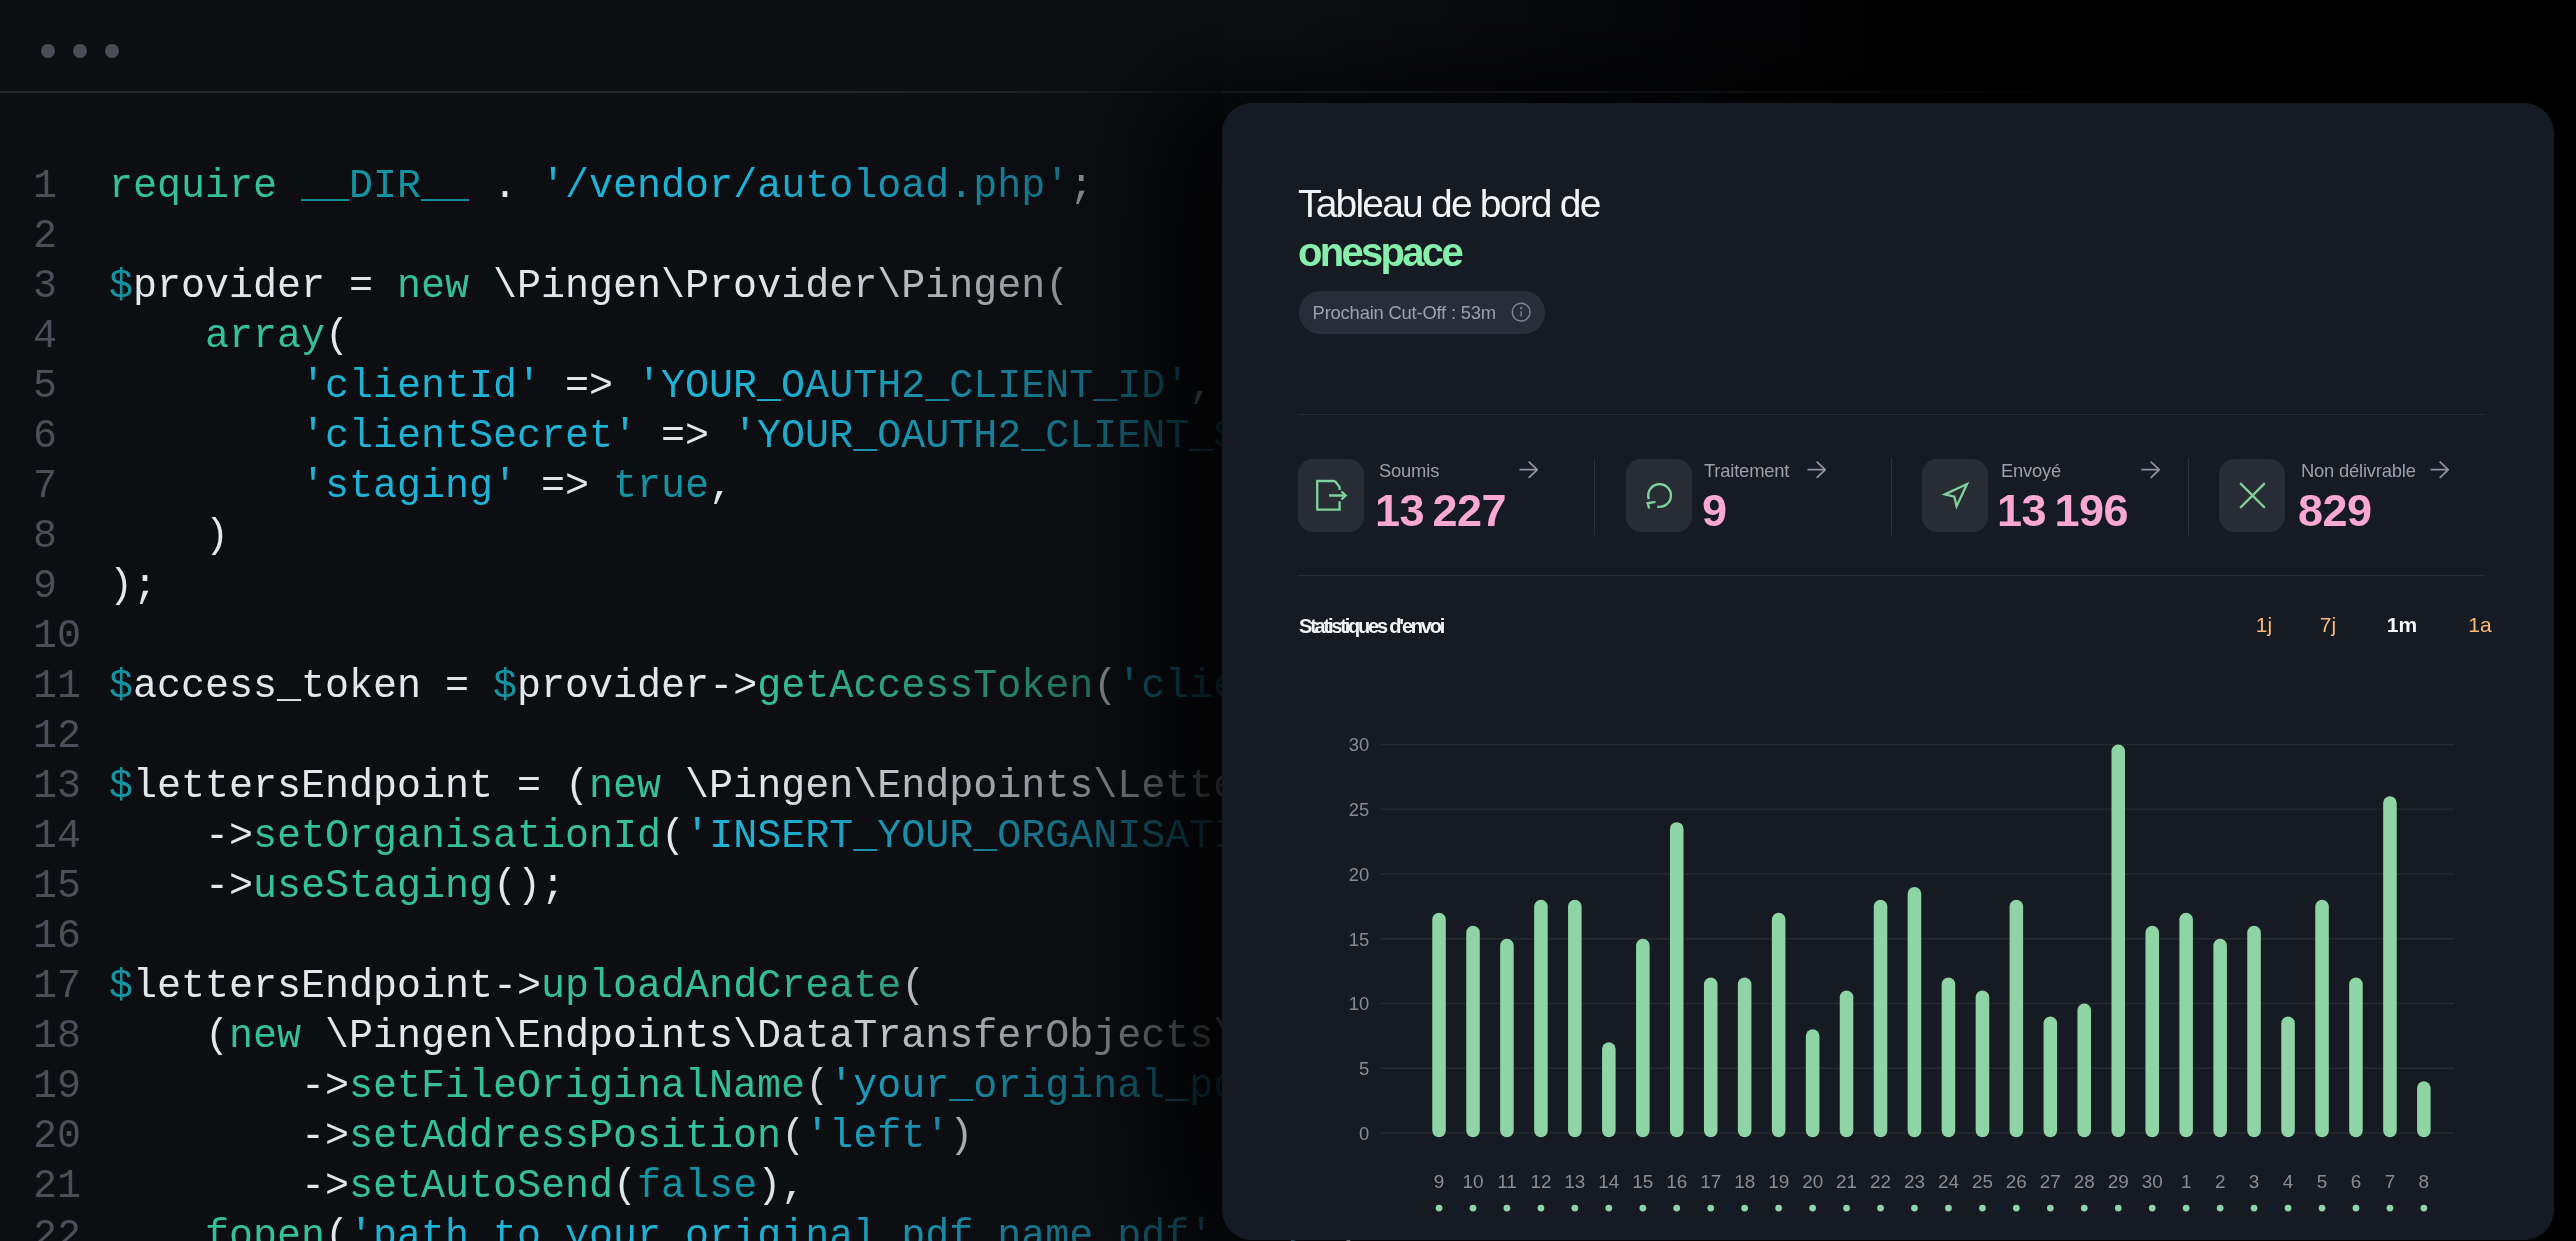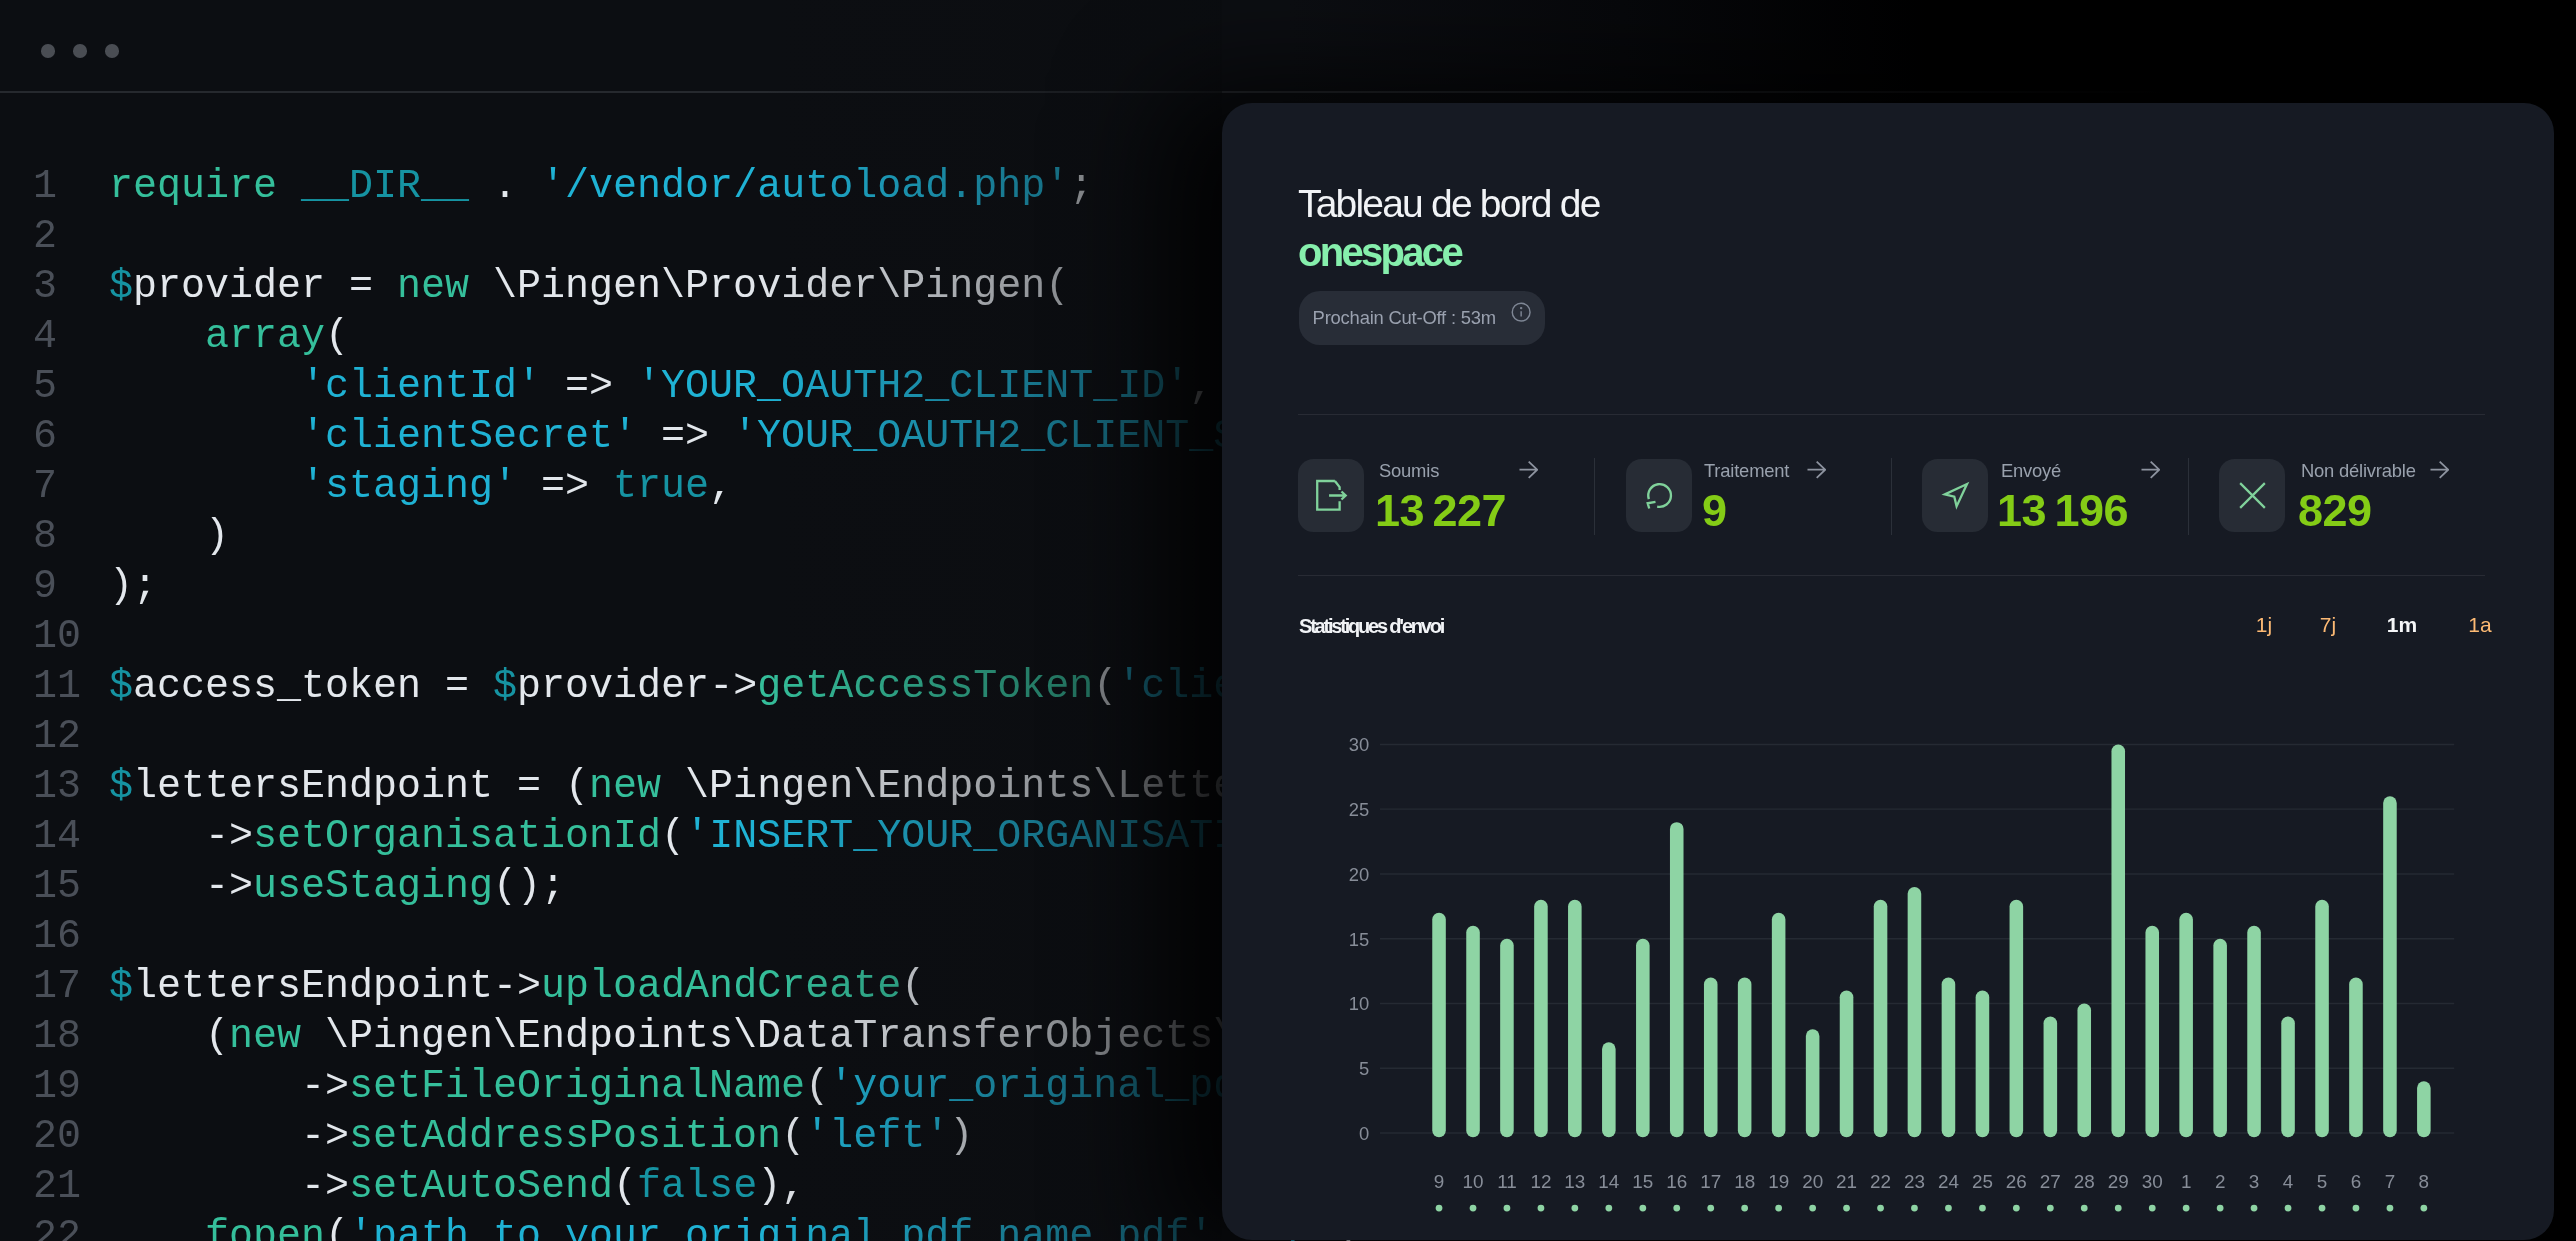--- a/index.html
+++ b/index.html
@@ -28,7 +28,7 @@
   #panel .abs { position:absolute; }
   .title1 { left:76px; top:81px; font-size:39px; font-weight:400; color:#f1f3f6; line-height:1; letter-spacing:-1.8px; }
   .title2 { left:76px; top:129px; font-size:40px; font-weight:700; color:#86efac; line-height:1; letter-spacing:-2.7px; }
-  .badge { left:77px; top:188px; width:246px; height:54px; border-radius:21px; background:#282d37;
+  .badge { left:77px; top:188px; width:246px; height:43px; border-radius:21px; background:#282d37;
     display:flex; align-items:center; white-space:nowrap; }
   .badge span { margin-left:13.6px; font-size:18.4px; color:#9aa1af; letter-spacing:-0.2px; }
   .hr { left:76px; width:1187px; height:1px; background:rgba(255,255,255,0.08); }

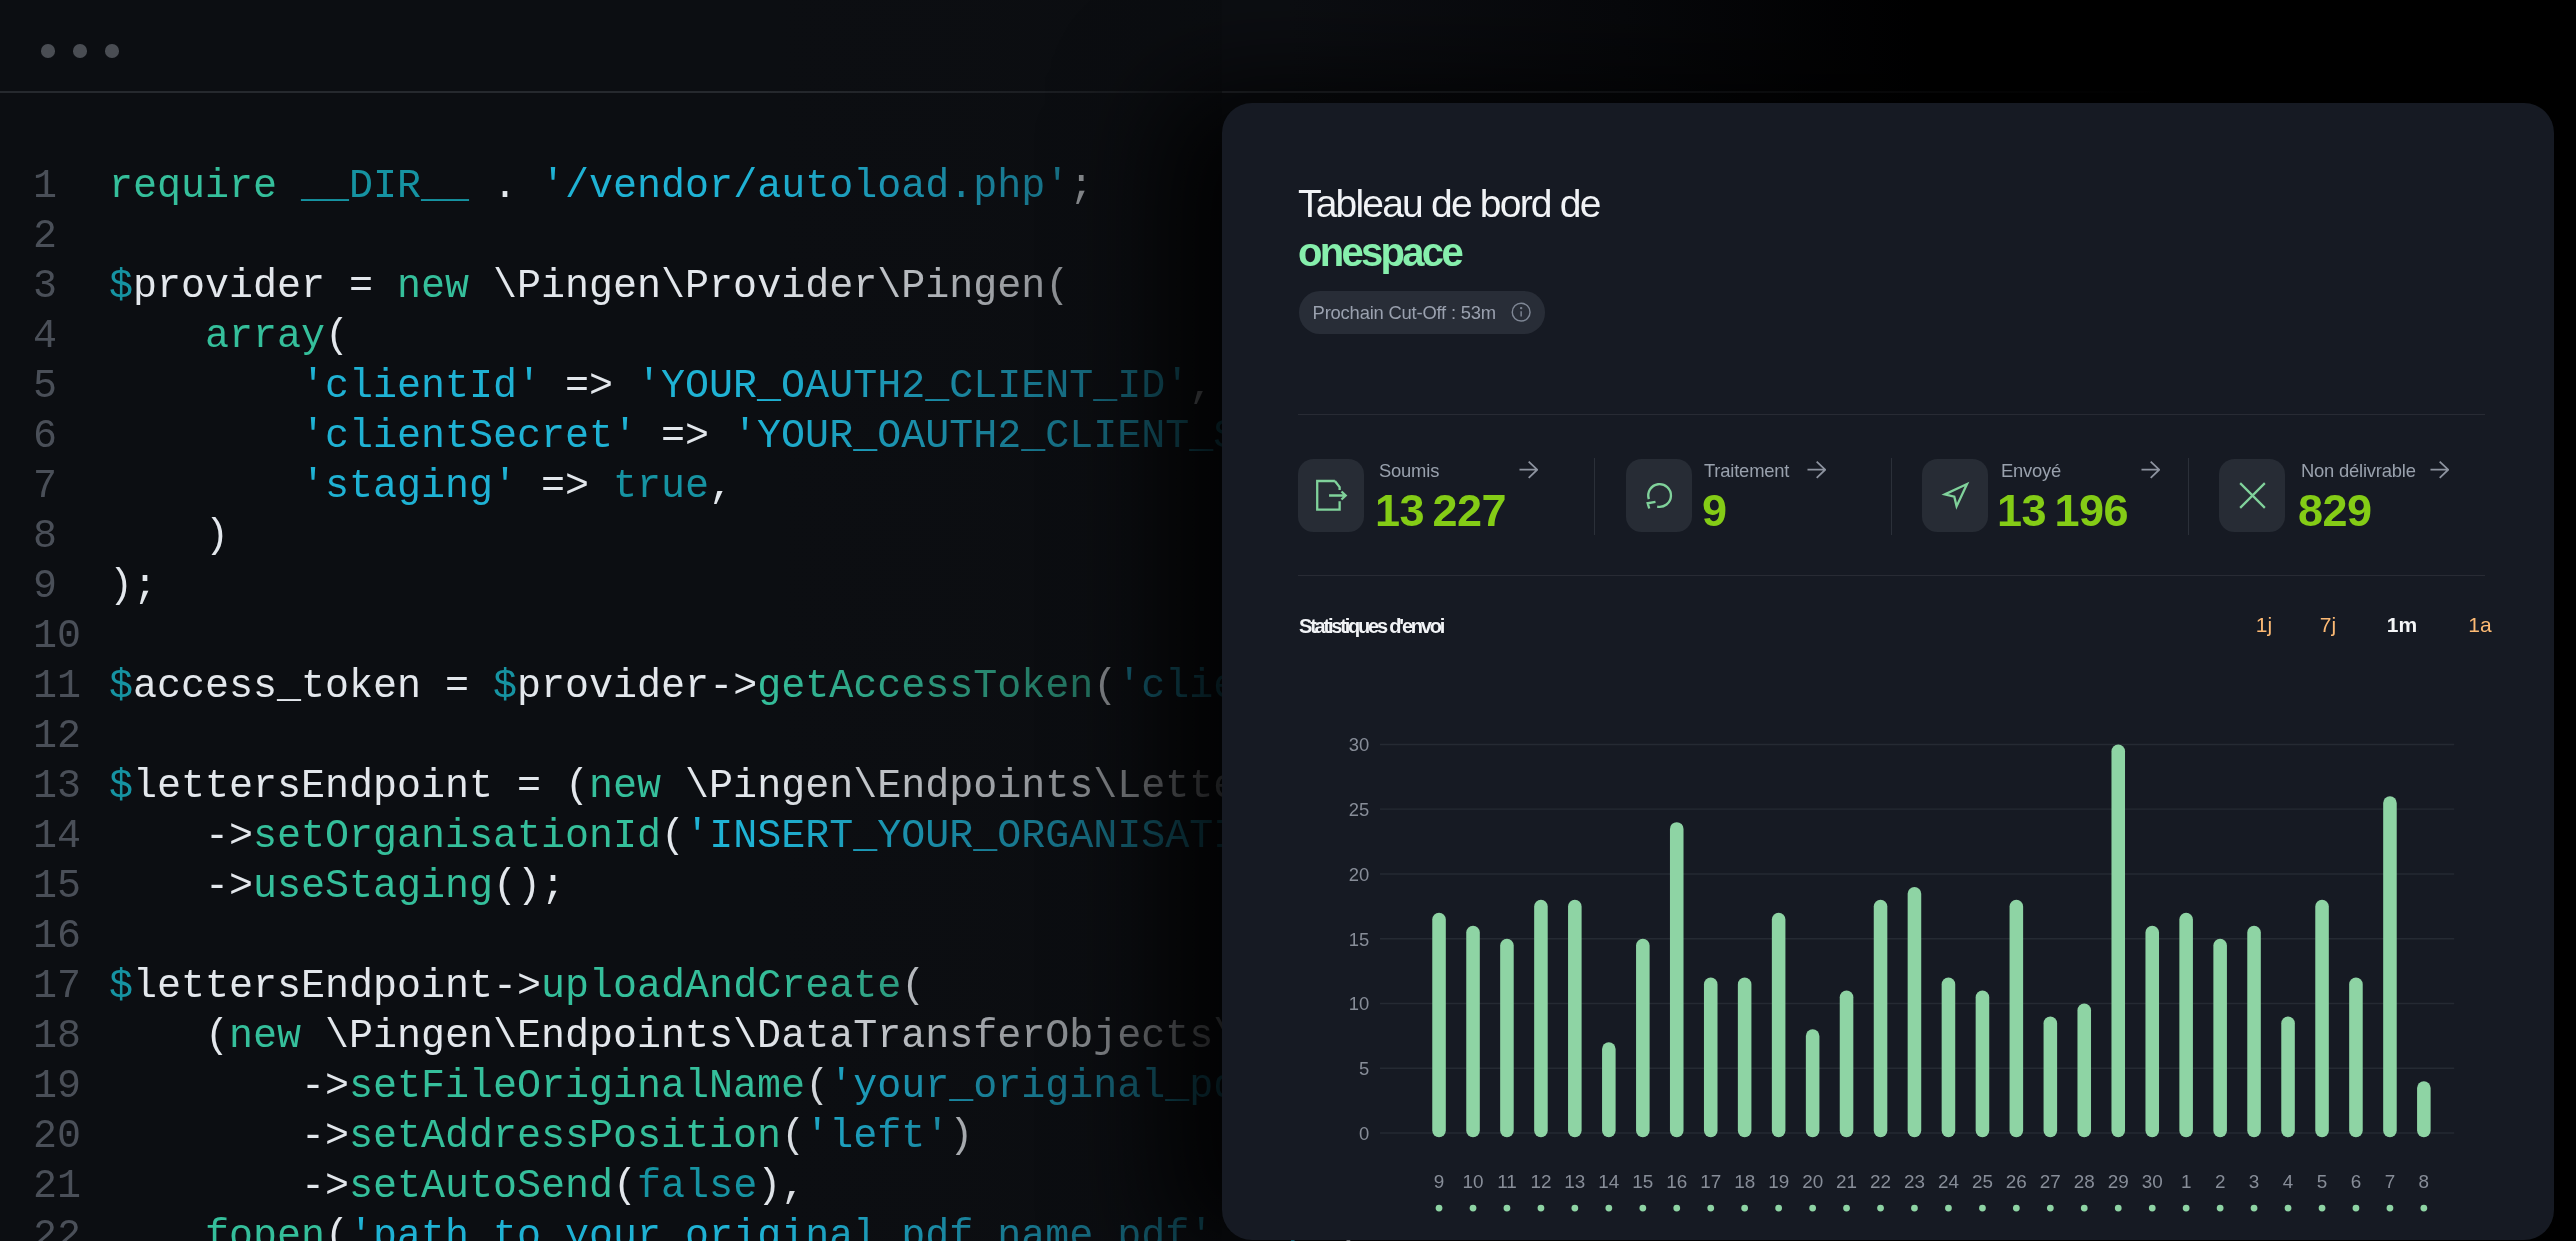--- a/index.html
+++ b/index.html
@@ -36,7 +36,7 @@
   .ibox { top:356px; width:66px; height:73px; border-radius:15.5px; background:#272c35;
     display:flex; align-items:center; justify-content:center; }
   .slabel { top:359px; font-size:18.4px; color:#99a1ad; line-height:1; letter-spacing:-0.2px;text-align:center; }
-  .snum { top:385px; font-size:45px; font-weight:700; color:#84cc16; line-height:1; letter-spacing:-0.5px; }
+  .snum { top:385px; font-size:45px; font-weight:700; color:#f9a8d4; line-height:1; letter-spacing:-0.5px; }
   .sarrow { top:357px; }
   .sectitle { left:77px; top:513px; font-size:20px; font-weight:700; color:#f1f3f6; line-height:1; letter-spacing:-2.2px; }
   .tab { top:511px; font-size:21px; color:#fdba74; line-height:1; transform:translateX(-50%); }

